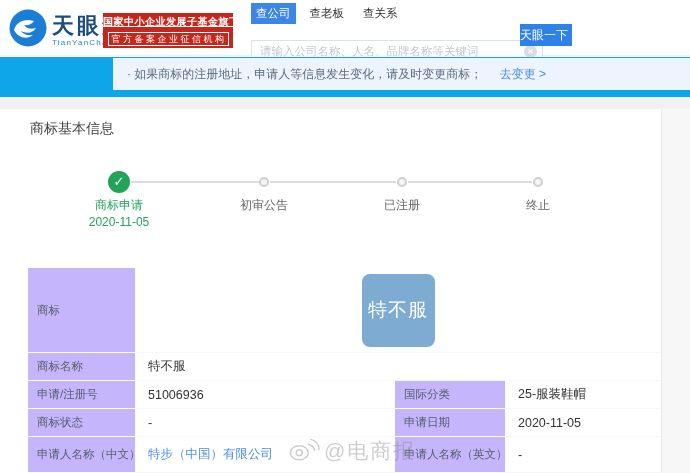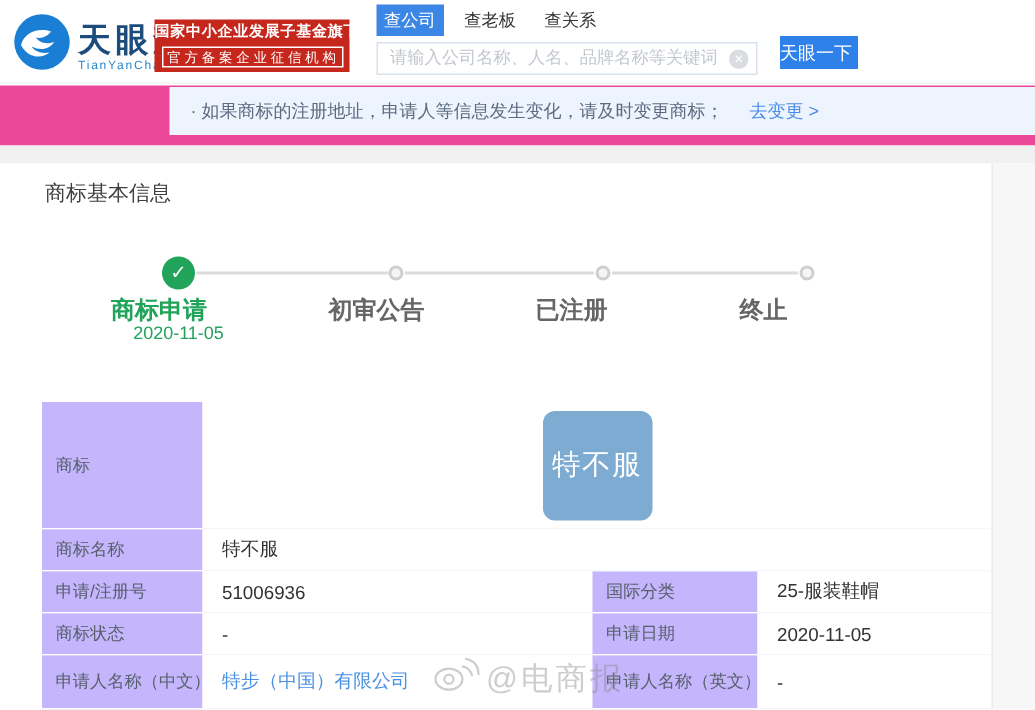--- a/index.html
+++ b/index.html
@@ -16,7 +16,7 @@
   .logo-title { font-size:22px; font-weight:bold; color:#1c4c7c; letter-spacing:3px; line-height:25px; }
   .logo-sub { font-size:8px; color:#2a86c8; letter-spacing:1.2px; }
   .badge { position:absolute; left:103px; top:13px; width:130px; height:35px; background:#c5271d; color:#fff; text-align:center; padding-top:2px; }
-  .badge-l1 { font-size:10px; font-weight:bold; letter-spacing:0.5px; line-height:13px; white-space:nowrap; }
+  .badge-l1 { font-size:10px; font-weight:bold; letter-spacing:0.5px; line-height:13px; white-space:nowrap;text-decoration:underline; }
   .badge-l2 { display:inline-block; font-size:9px; letter-spacing:2.5px; line-height:12px; border:1px solid #fff; padding:0 1px 0 3px; margin-top:1px; white-space:nowrap; }
   .tabs { position:absolute; left:251px; top:3px; display:flex; font-size:11.5px; }
   .tab { padding:3px 5px; margin-right:9px; color:#333; cursor:pointer; white-space:nowrap; }

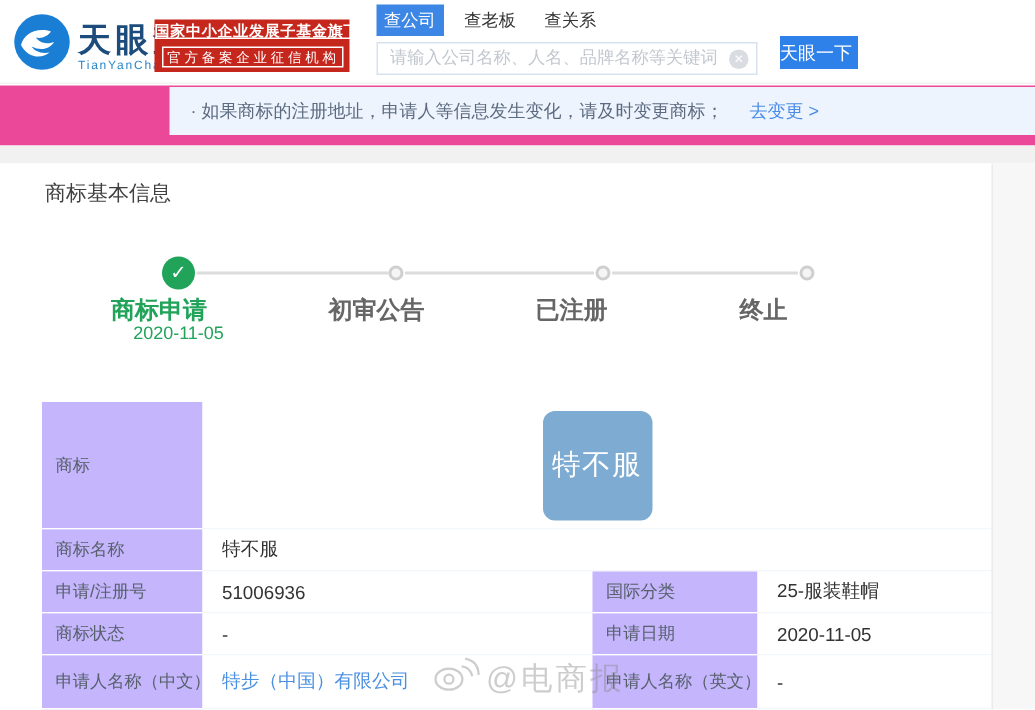--- a/index.html
+++ b/index.html
@@ -21,7 +21,7 @@
   .tabs { position:absolute; left:251px; top:3px; display:flex; font-size:11.5px; }
   .tab { padding:3px 5px; margin-right:9px; color:#333; cursor:pointer; white-space:nowrap; }
   .tab.active { background:#3c87e6; color:#fff; }
-  .search-box { position:absolute; left:251px; top:28px; width:254px; height:22px; border:1px solid #d8e2ee; background:#fff; }
+  .search-box { position:absolute; left:251px; top:40px; width:292px; height:22px; border:1px solid #d8e2ee; background:#fff; }
   .search-box input { position:absolute; left:0; top:0; width:100%; height:100%; border:none; outline:none; padding:0 22px 0 8px; font-size:11.5px; color:#333; font-family:inherit; background:transparent; }
   .search-box input::placeholder { color:#c3c8cf; }
   .clear-ic { position:absolute; right:5px; top:4px; width:13px; height:13px; border-radius:50%; background:#d9dde2; color:#fff; font-size:8px; line-height:13px; text-align:center; cursor:pointer; }

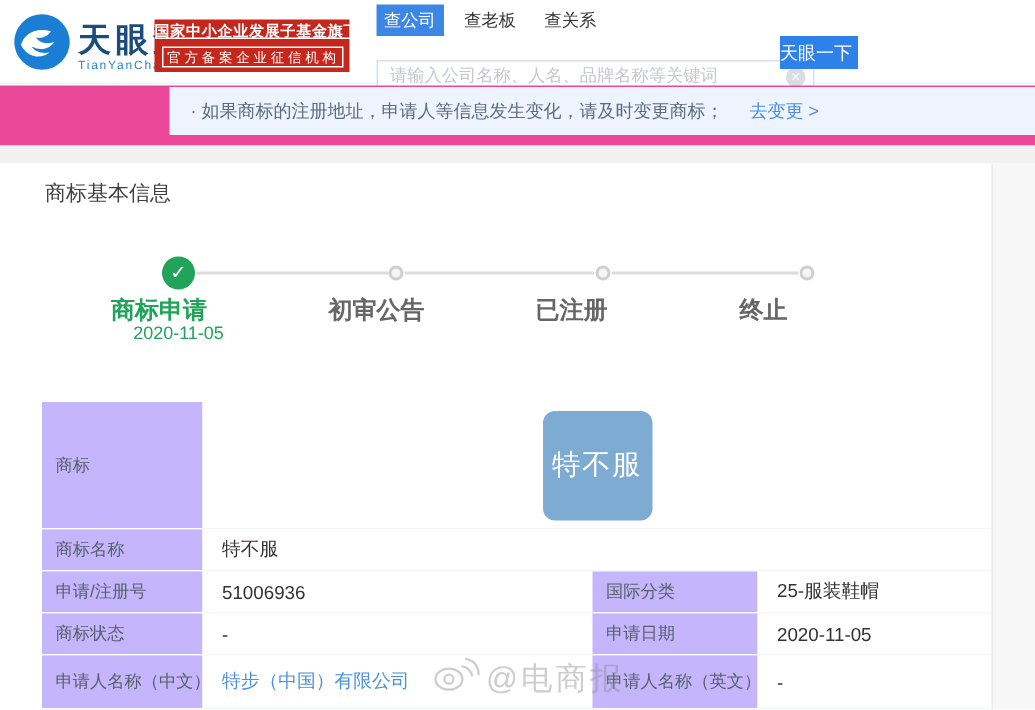--- a/index.html
+++ b/index.html
@@ -28,7 +28,7 @@
   .search-btn { position:absolute; left:520px; top:24px; width:52px; height:22px; background:#2f81ea; color:#fff; font-size:12px; text-align:left; line-height:22px; cursor:pointer; }
   .vip { position:absolute; left:644px; top:26px; color:#ff7a33; font-size:10px; font-weight:bold; cursor:pointer; white-space:nowrap;margin-left:48px; }
   
-  .notice-wrap { position:absolute; top:57px; left:0; width:690px; height:40px; background:#ec4899; }
+  .notice-wrap { position:absolute; top:57px; left:0; width:690px; height:40px; background:#0ea5e9; }
   .notice-bar { position:absolute; left:113px; top:1px; width:577px; height:32px; background:#edf4fd; font-size:12px; color:#5c6b80; line-height:32px; padding-left:14px; white-space:nowrap; }
   .notice-link { color:#4a8ce8; margin-left:14px; text-decoration:none; cursor:pointer; }
   .gray-band { position:absolute; top:97px; left:0; width:690px; height:12px; background:#f1f1f1; }

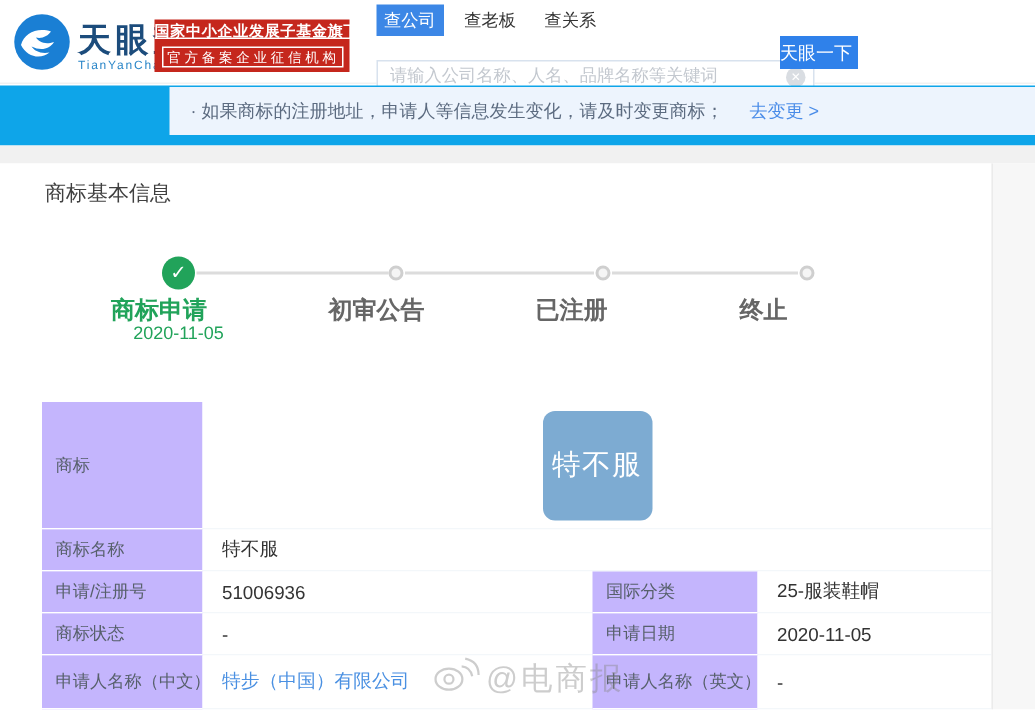--- a/index.html
+++ b/index.html
@@ -40,7 +40,7 @@
   .tl-line { position:absolute; height:2px; background:#dcdcdc; top:72px; }
   .tl-check { position:absolute; left:108px; top:62px; width:22px; height:22px; border-radius:50%; background:#21a35a; color:#fff; font-size:13px; line-height:22px; text-align:center; }
   .tl-dot { position:absolute; top:68px; width:10px; height:10px; border-radius:50%; background:#f5f5f5; border:2px solid #cfcfcf; }
-  .tl-label { position:absolute; top:88px; width:90px; text-align:left; font-size:16px; color:#666;font-weight:bold; }
+  .tl-label { position:absolute; top:88px; width:90px; text-align:center; font-size:12px; color:#666; }
   .tl-label.done, .tl-date { color:#21a35a; }
   .tl-date { position:absolute; top:106px; width:90px; text-align:center; font-size:12px; }
   

